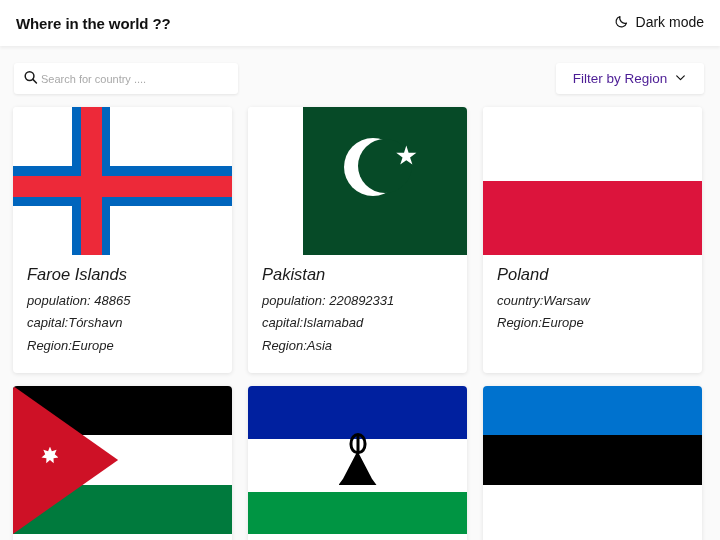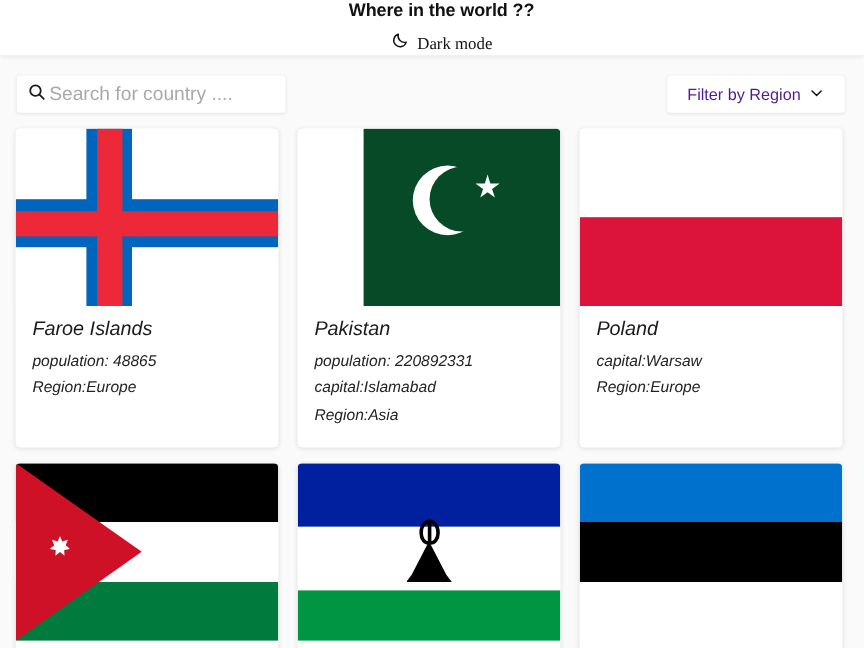--- a/index.html
+++ b/index.html
@@ -20,10 +20,9 @@
     display: flex;
     align-items: center;
     justify-content: space-between;
-    padding: 0 16px 0 32px;
+    padding: 0 16px 0 16px;
     box-shadow: 0 2px 3px rgba(0,0,0,0.055);
     z-index: 5;
-    flex-direction: column;
   }
   .site-title {
     font-size: 15px;

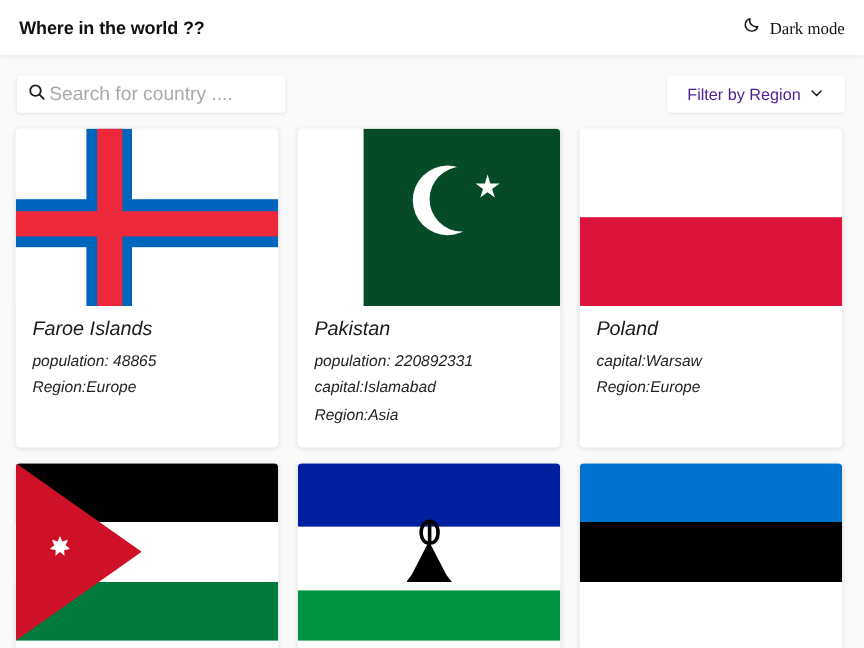--- a/index.html
+++ b/index.html
@@ -32,12 +32,11 @@
   }
   .dark-toggle {
     display: flex;
-    align-items: flex-end;
+    align-items: flex-start;
     gap: 7px;
     cursor: pointer;
     font-size: 14px;
     color: #111111;
-    font-family: Liberation Serif, serif;
   }
   .moon-icon { display: block; }
 

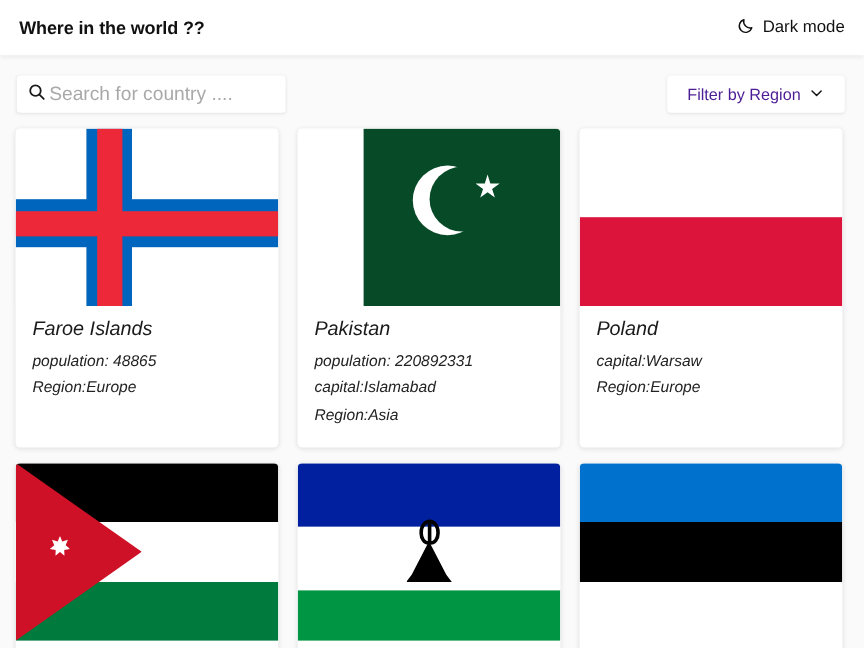--- a/index.html
+++ b/index.html
@@ -70,7 +70,7 @@
     outline: none;
     background: transparent;
     font-family: "Liberation Sans", sans-serif;
-    font-size: 16px;
+    font-size: 11px;
     color: #222;
     width: 100%;
     height: 100%;

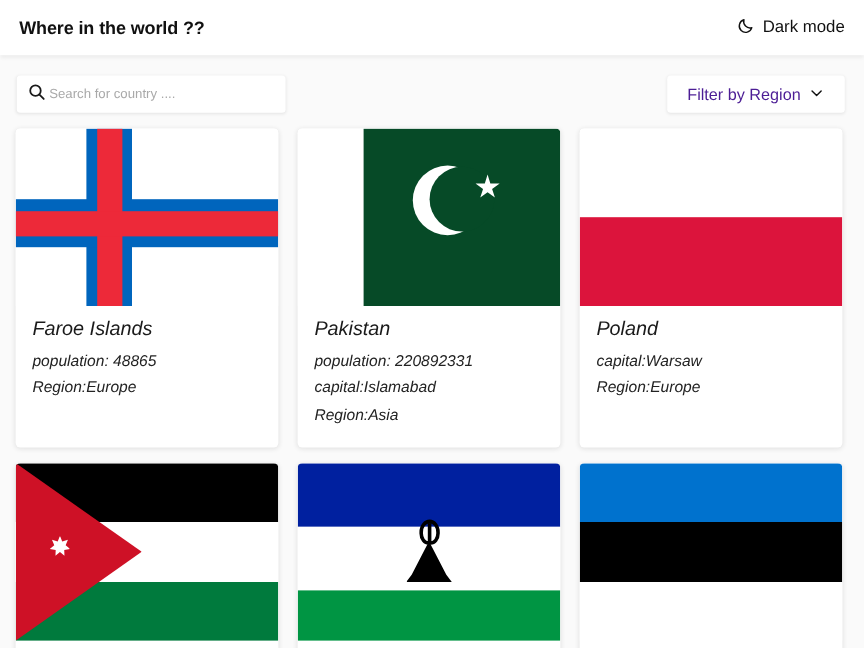--- a/index.html
+++ b/index.html
@@ -313,7 +313,7 @@
     </div>
     <div class="info">
       <div class="country-name">Poland</div>
-      <div class="meta">capital:Warsaw</div>
+      <div class="meta">country:Warsaw</div>
       <div class="meta">Region:Europe</div>
     </div>
   </div>

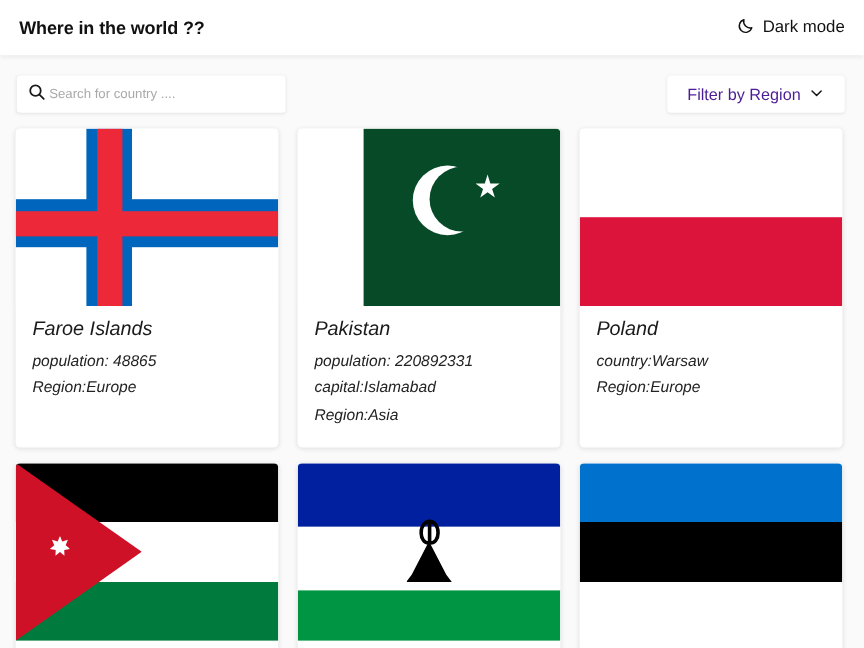--- a/index.html
+++ b/index.html
@@ -284,6 +284,7 @@
     <div class="info">
       <div class="country-name">Faroe Islands</div>
       <div class="meta">population: 48865</div>
+      <div class="meta">capital:Tórshavn</div>
       <div class="meta">Region:Europe</div>
     </div>
   </div>

